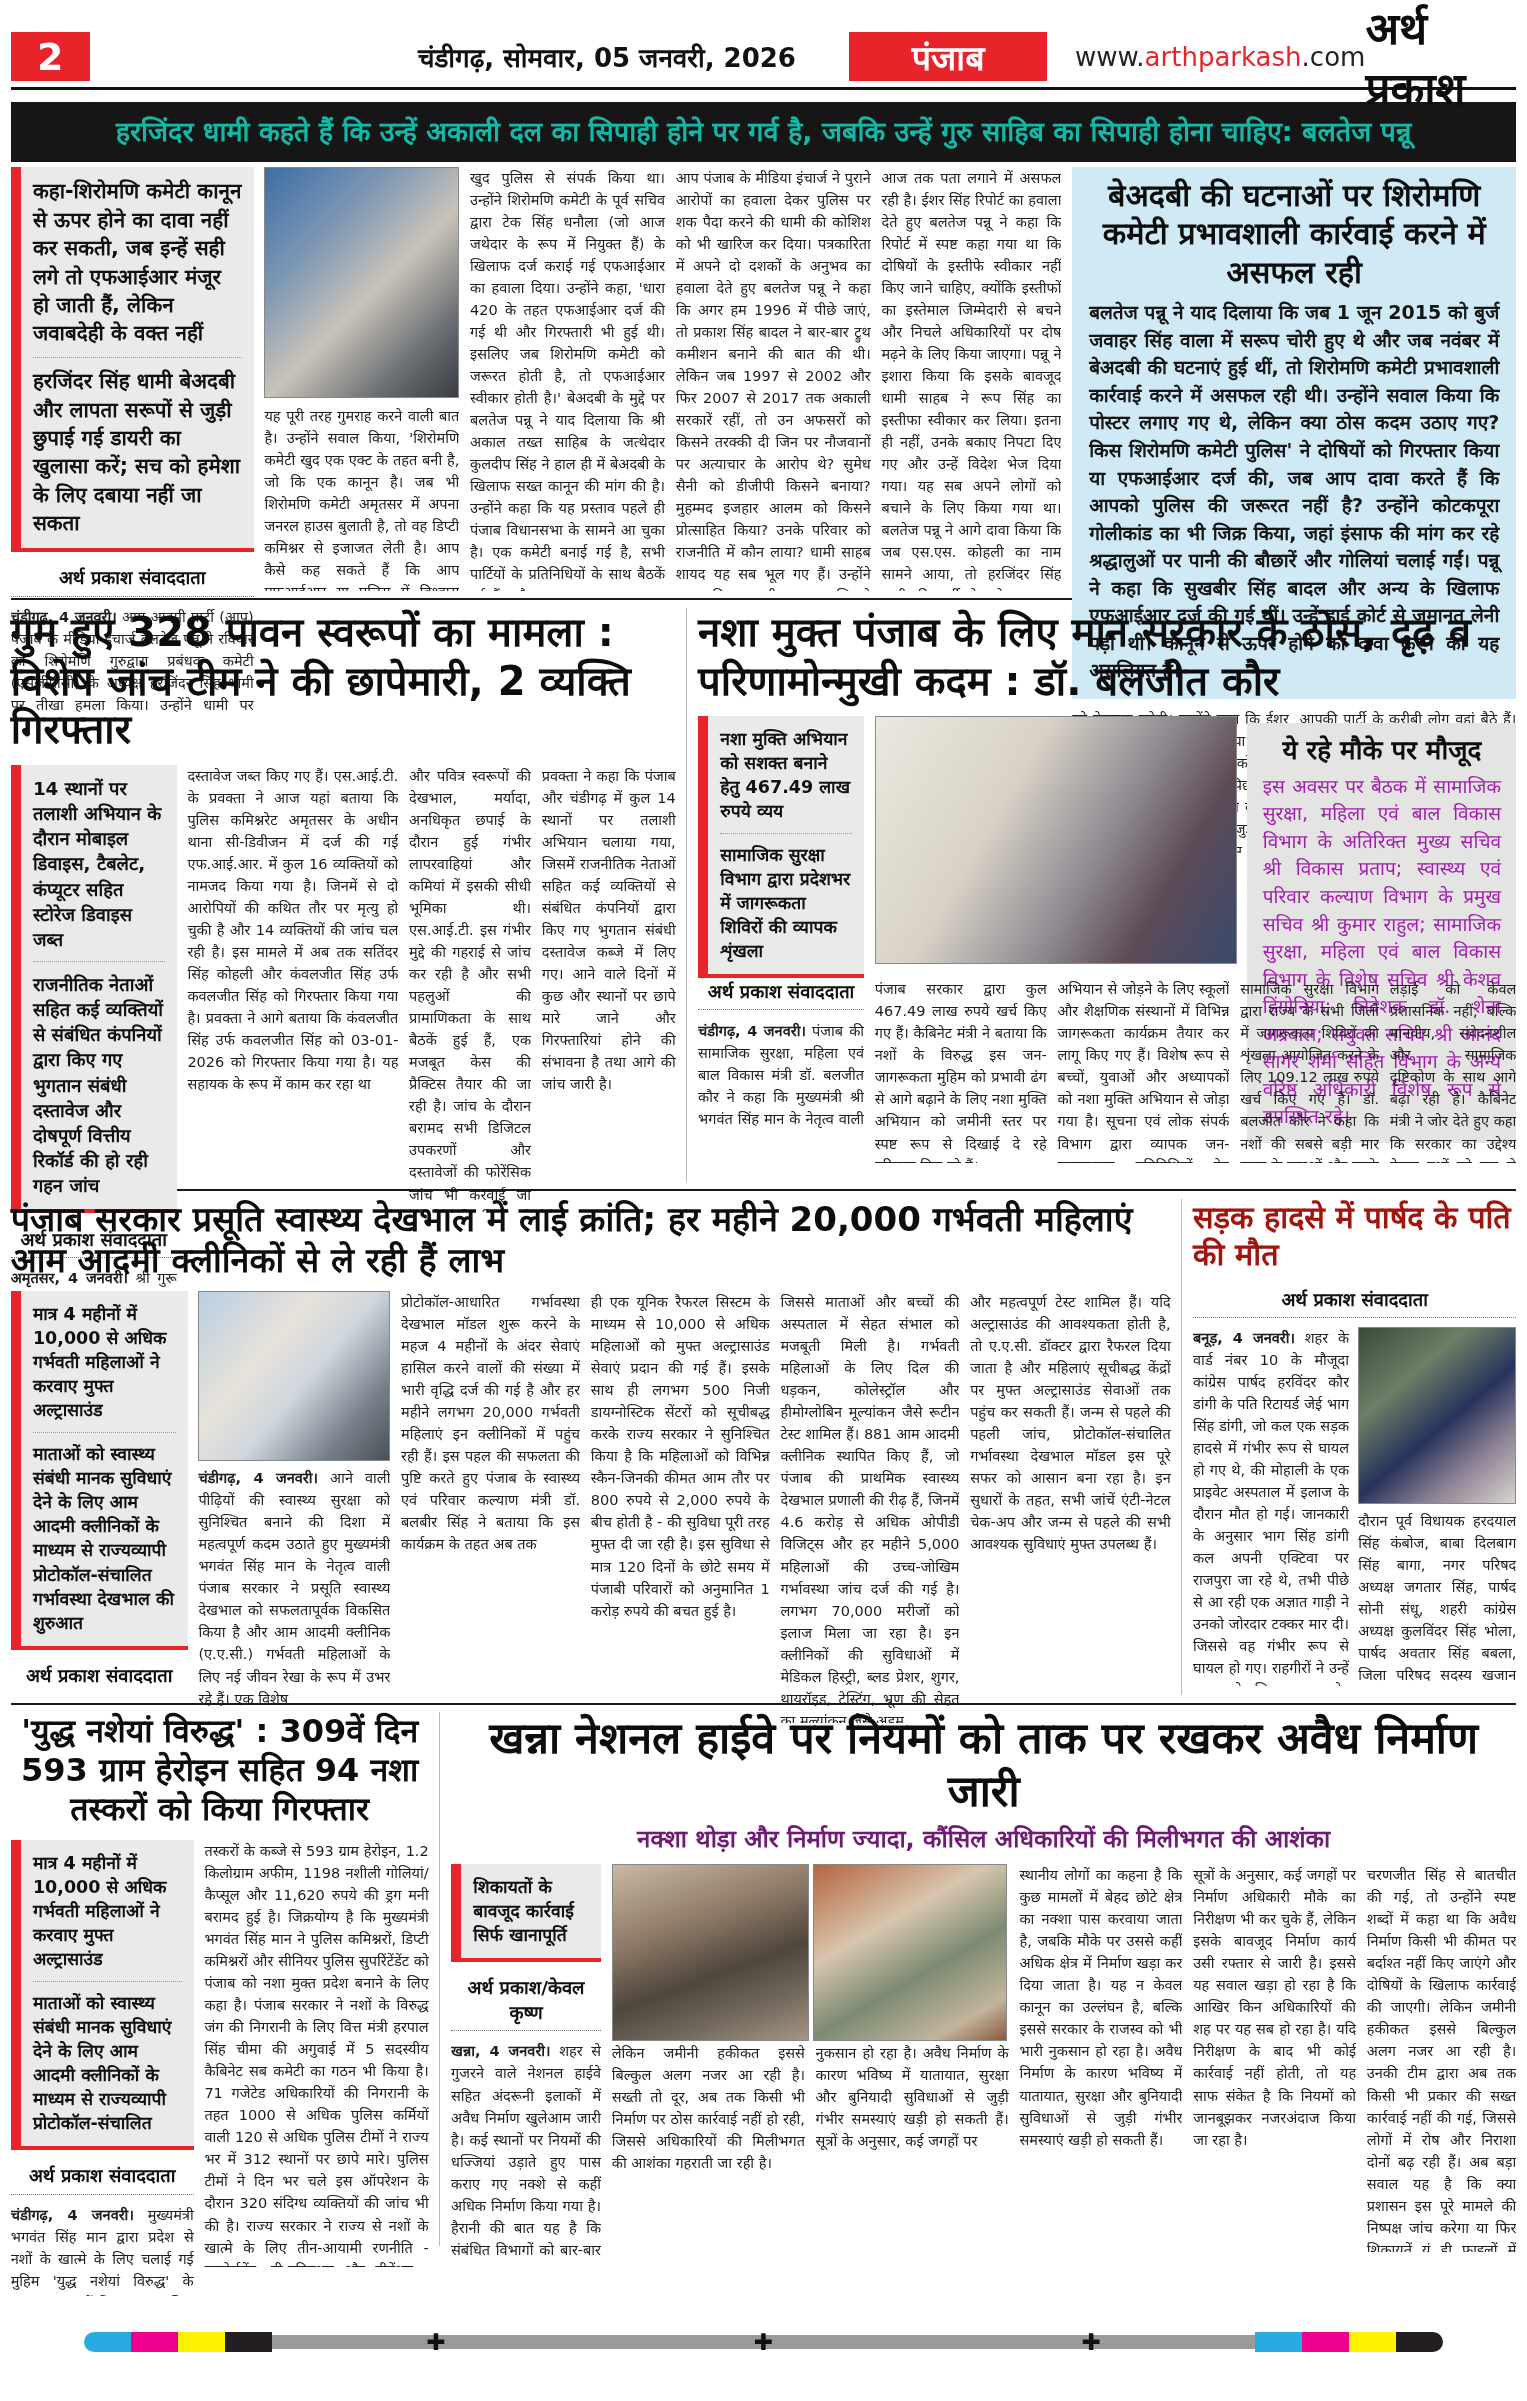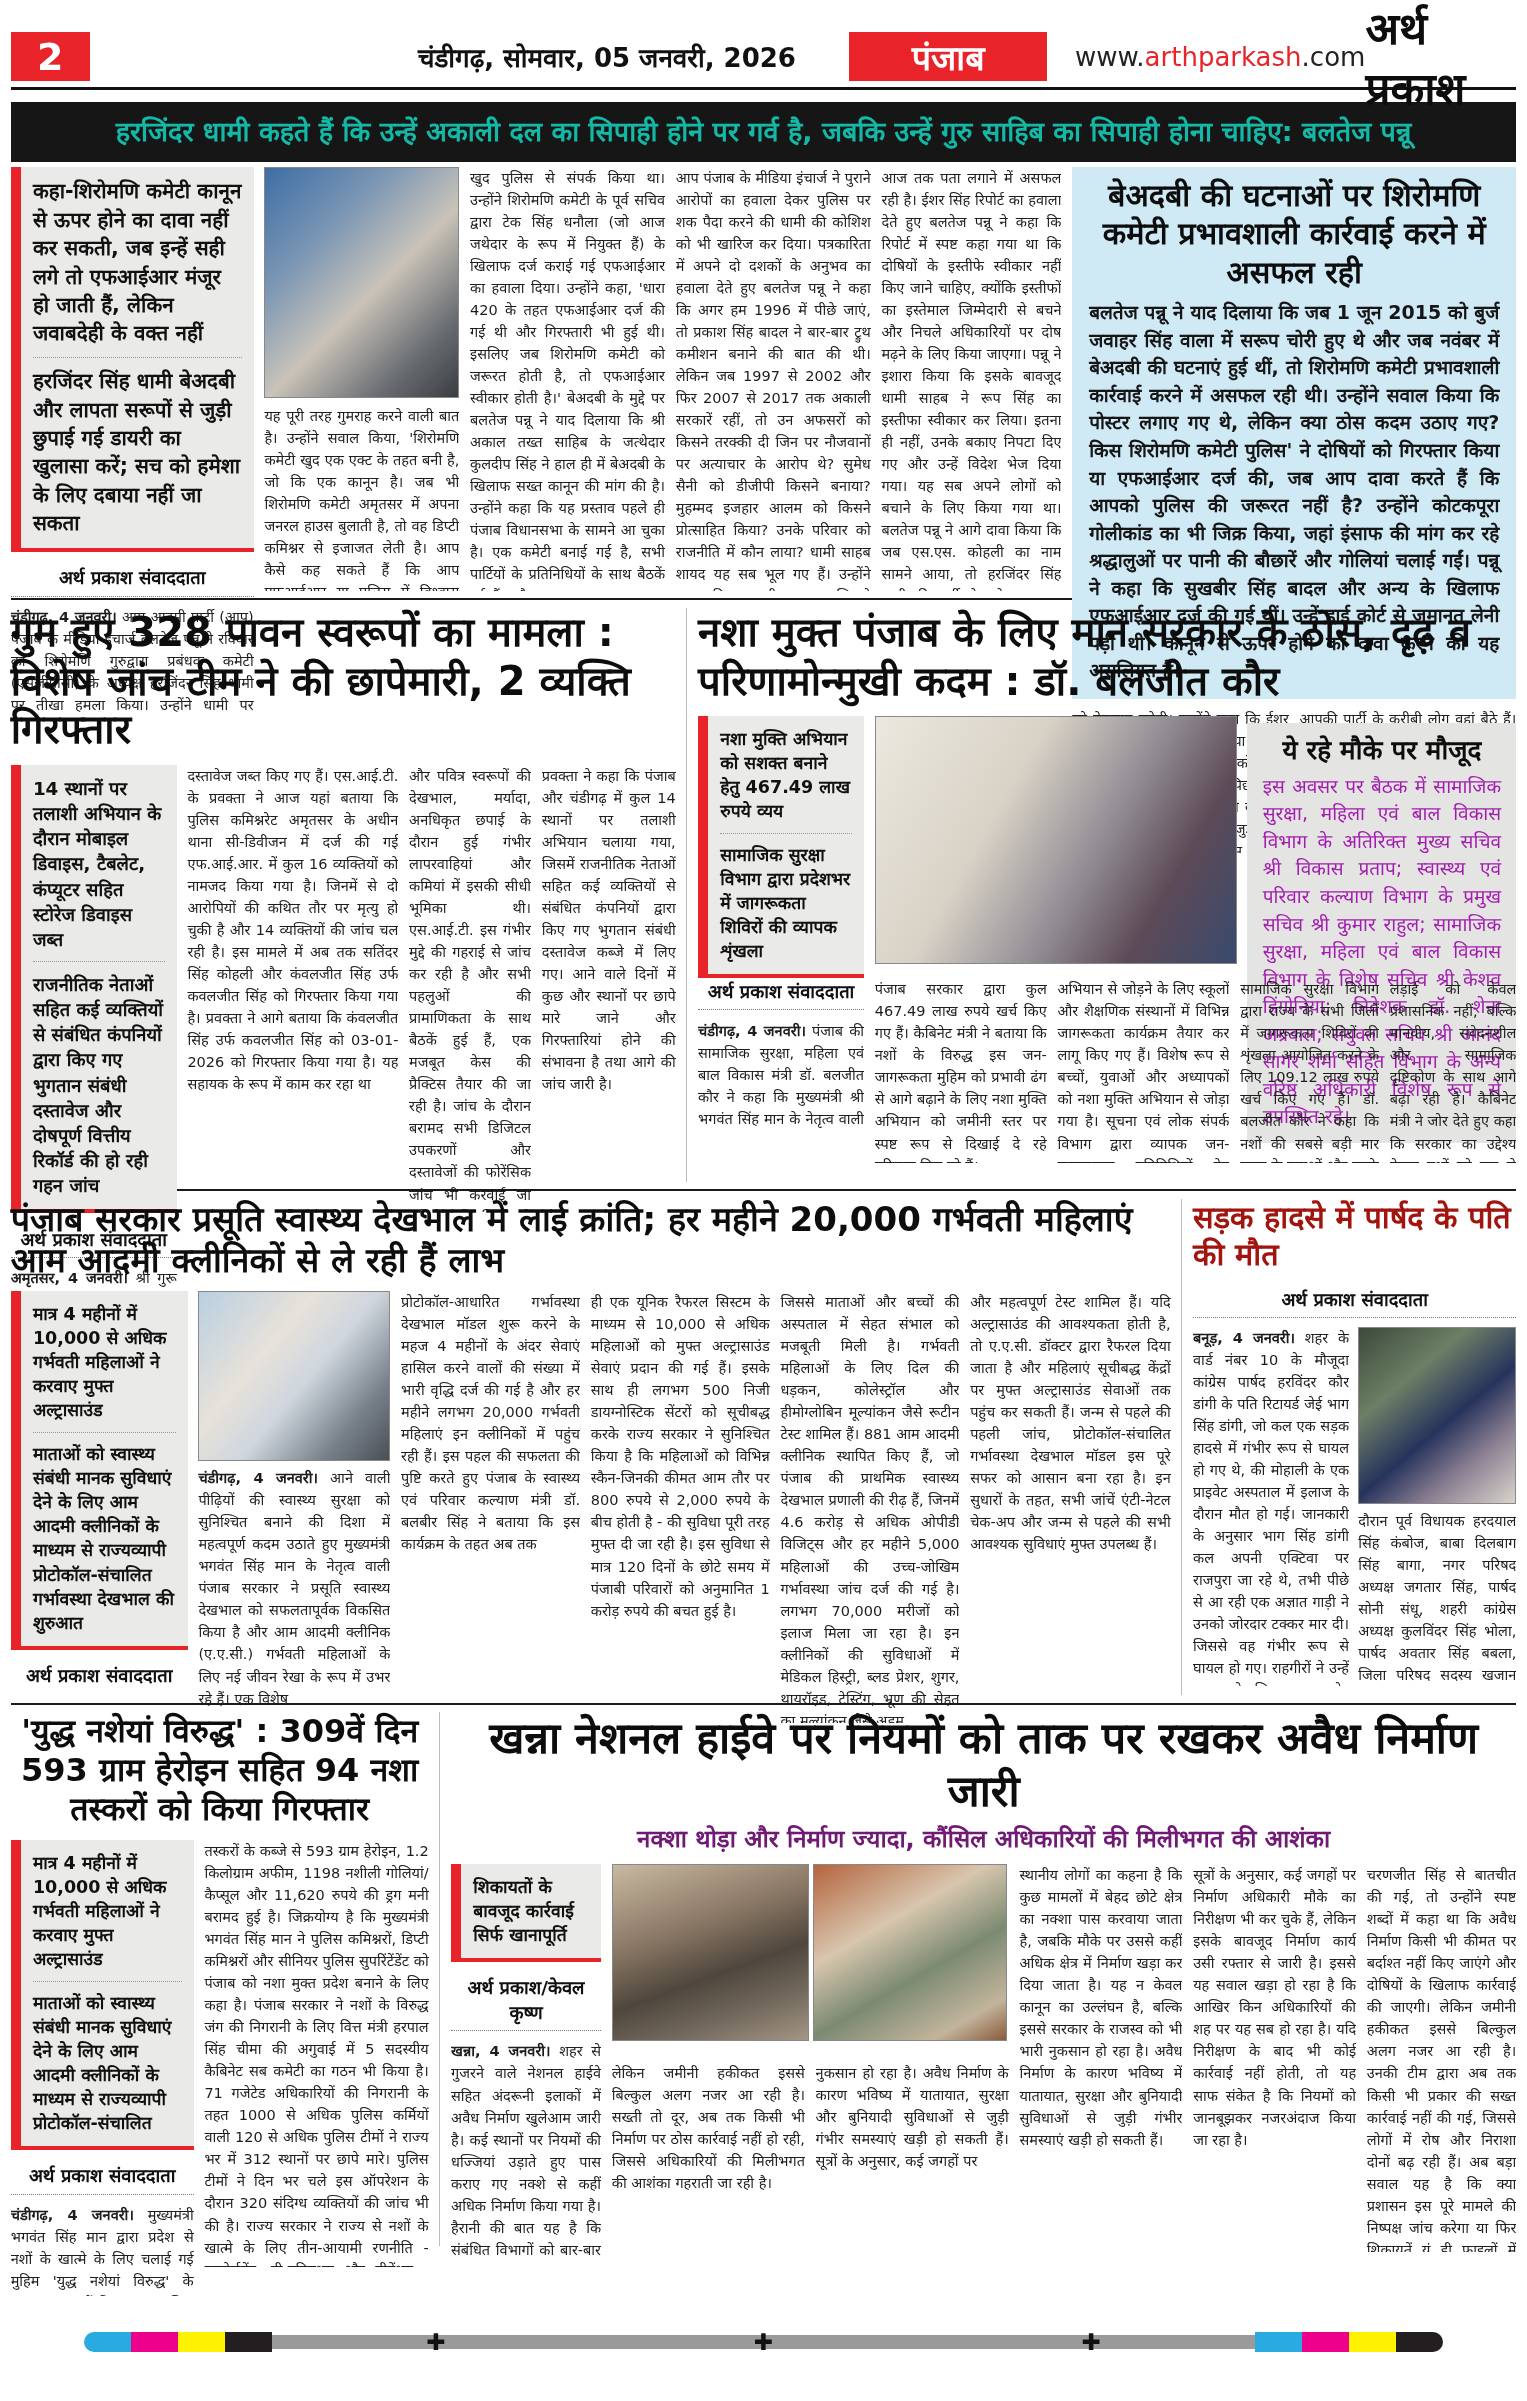--- a/index.html
+++ b/index.html
@@ -224,7 +224,7 @@
             <div class="photo" style="width:195px;height:175px;background:linear-gradient(160deg,#c9b8a2 0%,#8c7a66 35%,#4f463d 60%,#746a5e 80%,#a59684 100%);"></div>
             <div class="photo" style="width:192px;height:175px;background:linear-gradient(150deg,#b4653f 0%,#d8c6ae 35%,#7c8a72 60%,#c2b49c 85%,#8a5a3a 100%);"></div>
           </div>
-          <div style="display:flex;gap:10.7px;margin-top:21px;height:197px;">
+          <div style="display:flex;gap:10.7px;margin-top:1px;height:197px;">
             <div class="bodycol" style="flex:1;">लेकिन जमीनी हकीकत इससे बिल्कुल अलग नजर आ रही है। सख्ती तो दूर, अब तक किसी भी निर्माण पर ठोस कार्रवाई नहीं हो रही, जिससे अधिकारियों की मिलीभगत की आशंका गहराती जा रही है।</div>
             <div class="bodycol" style="flex:1;">नुकसान हो रहा है। अवैध निर्माण के कारण भविष्य में यातायात, सुरक्षा और बुनियादी सुविधाओं से जुड़ी गंभीर समस्याएं खड़ी हो सकती हैं। सूत्रों के अनुसार, कई जगहों पर</div>
           </div>

